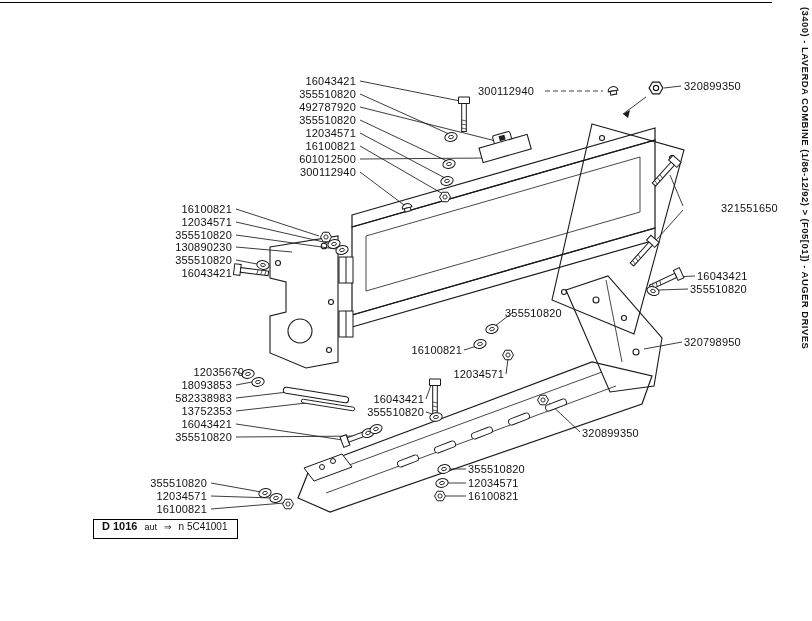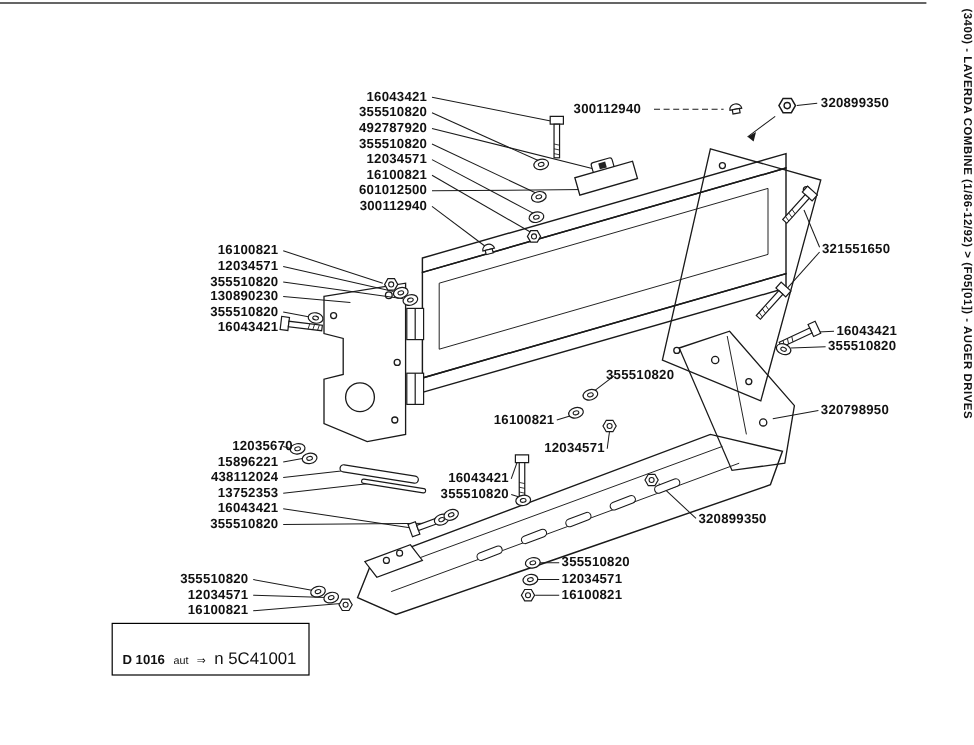--- a/index.html
+++ b/index.html
@@ -10,7 +10,7 @@
   .top-rule{position:absolute;top:2px;left:0;width:772px;height:1px;background:#000}
   svg.diagram{position:absolute;left:0;top:0}
   .lbl{
-    position:absolute;font-size:11px;font-weight:700;line-height:12px;
+    position:absolute;font-size:11px;font-weight:400;line-height:12px;
     white-space:nowrap;color:#111;letter-spacing:.2px;
   }
   .plate-box{

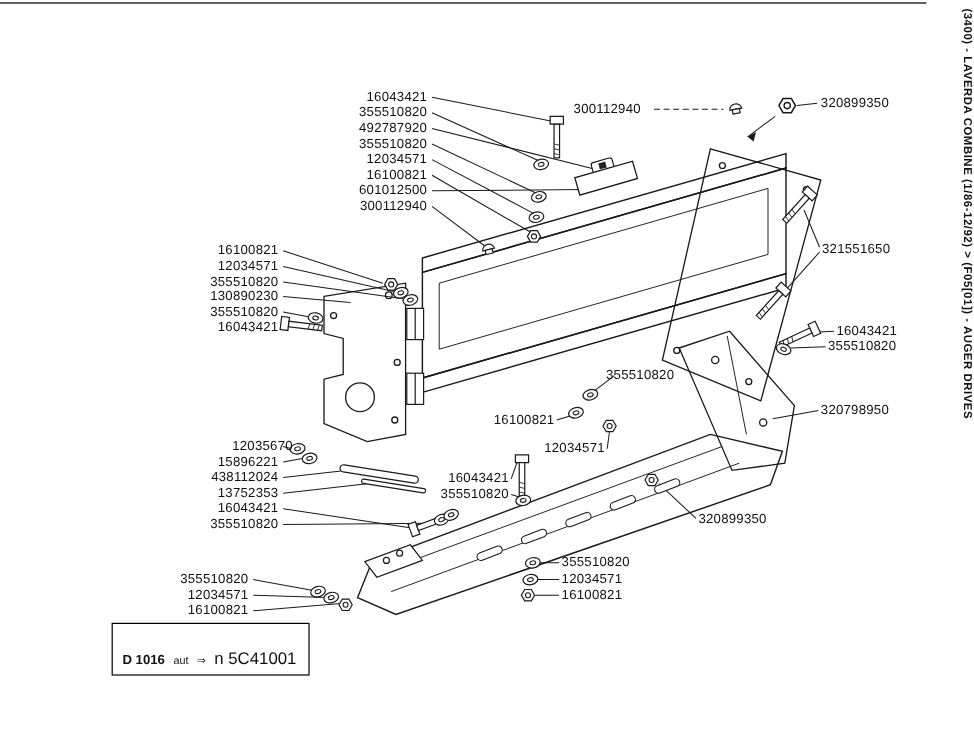--- a/index.html
+++ b/index.html
@@ -232,7 +232,7 @@
   <div class="lbl" style="left:478px;top:85px">300112940</div>
   <div class="lbl" style="left:684px;top:80px">320899350</div>
 
-  <div class="lbl" style="left:685px;top:202px">321551650</div>
+  <div class="lbl" style="left:721px;top:202px">321551650</div>
 
   <div class="lbl" style="right:580px;top:203px">16100821</div>
   <div class="lbl" style="right:580px;top:216px">12034571</div>

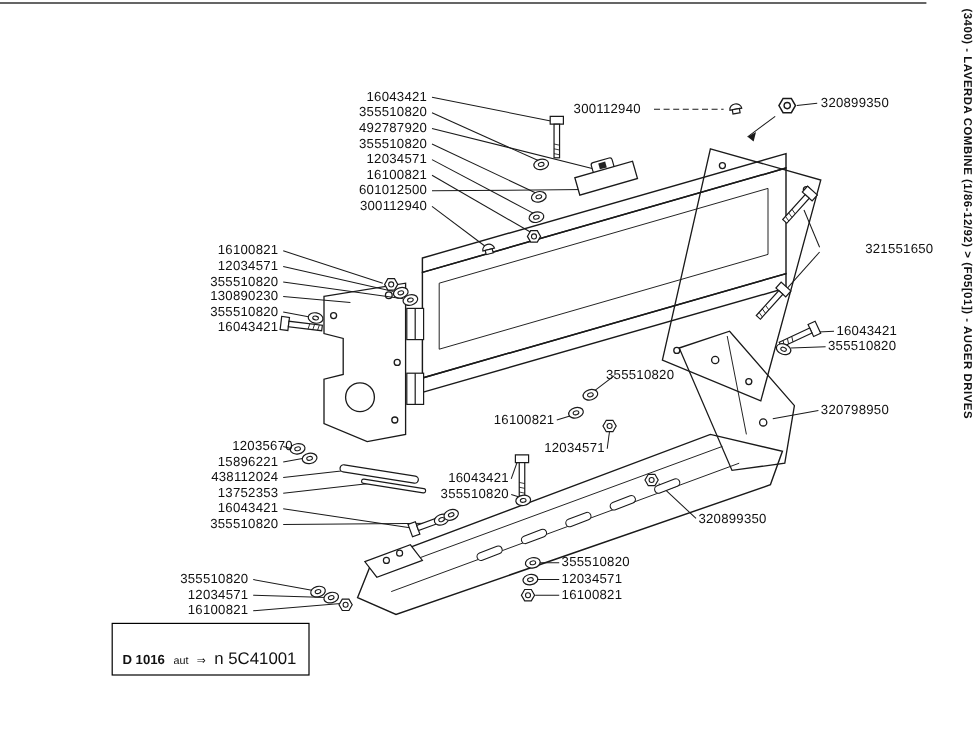--- a/index.html
+++ b/index.html
@@ -250,7 +250,7 @@
   <div class="lbl" style="left:684px;top:336px">320798950</div>
 
   <div class="lbl" style="right:568px;top:366px">12035670</div>
-  <div class="lbl" style="right:580px;top:379px">15896221</div>
+  <div class="lbl" style="right:580px;top:379px">18093853</div>
   <div class="lbl" style="right:580px;top:392px">438112024</div>
   <div class="lbl" style="right:580px;top:405px">13752353</div>
   <div class="lbl" style="right:580px;top:418px">16043421</div>

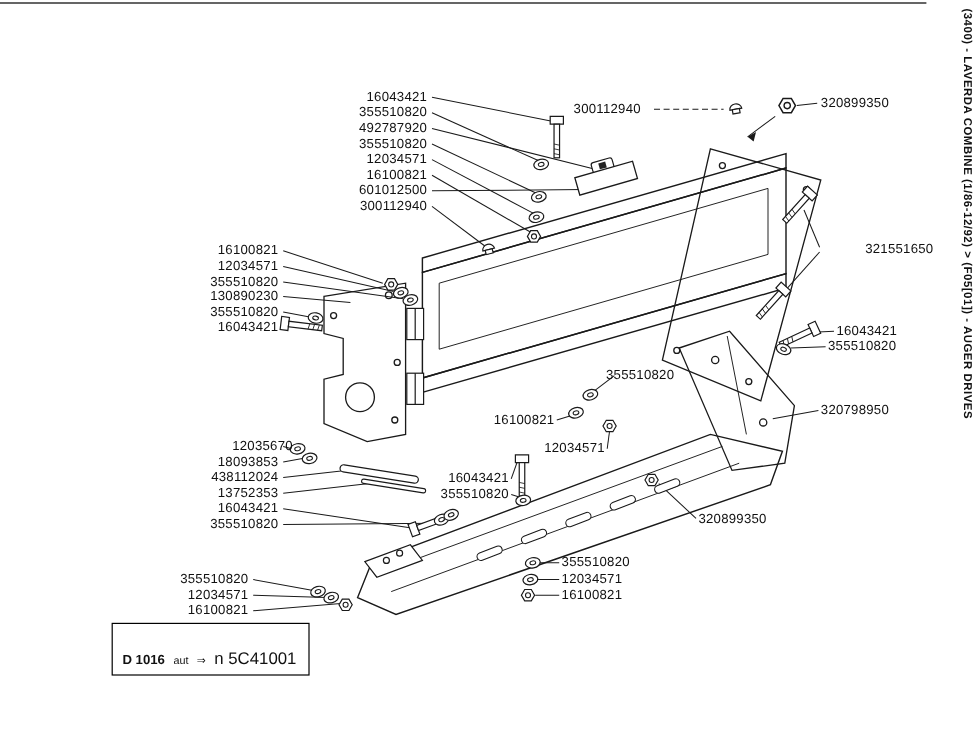--- a/index.html
+++ b/index.html
@@ -251,7 +251,7 @@
 
   <div class="lbl" style="right:568px;top:366px">12035670</div>
   <div class="lbl" style="right:580px;top:379px">18093853</div>
-  <div class="lbl" style="right:580px;top:392px">438112024</div>
+  <div class="lbl" style="right:580px;top:392px">582338983</div>
   <div class="lbl" style="right:580px;top:405px">13752353</div>
   <div class="lbl" style="right:580px;top:418px">16043421</div>
   <div class="lbl" style="right:580px;top:431px">355510820</div>

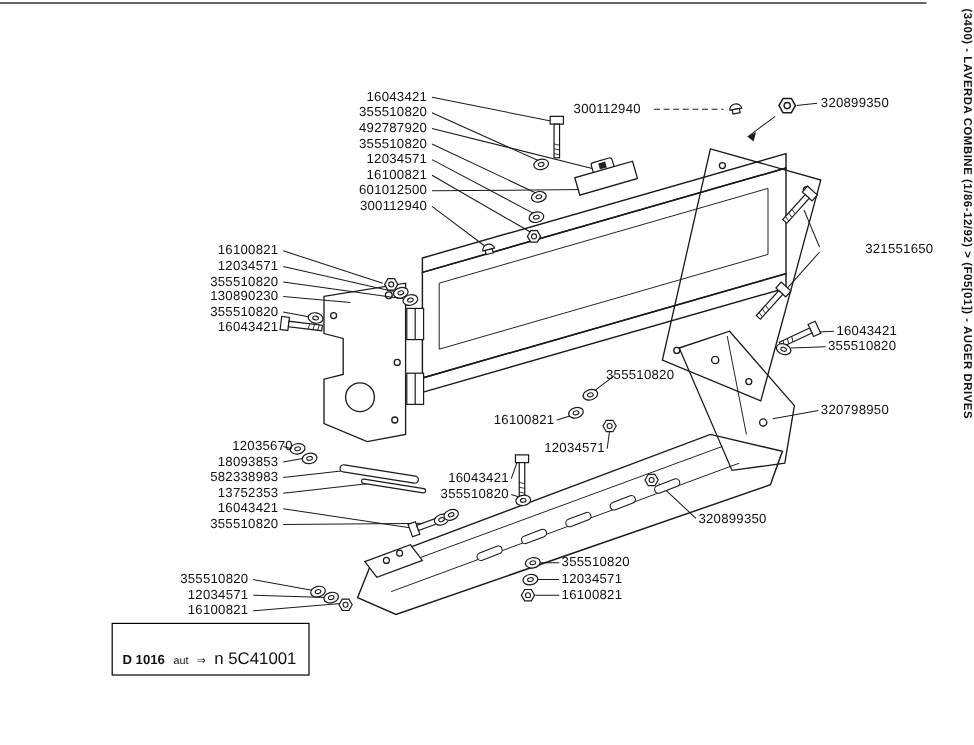--- a/index.html
+++ b/index.html
@@ -15,7 +15,7 @@
   }
   .plate-box{
     position:absolute;left:93px;top:519px;border:1.6px solid #000;
-    padding:20px 10px 6px 8px;display:flex;gap:7px;align-items:baseline;background:#fff;
+    padding:0 10px 6px 8px;display:flex;gap:7px;align-items:baseline;background:#fff;
   }
   .plate-code{font-size:11px;font-weight:700}
   .plate-note{font-size:9px}

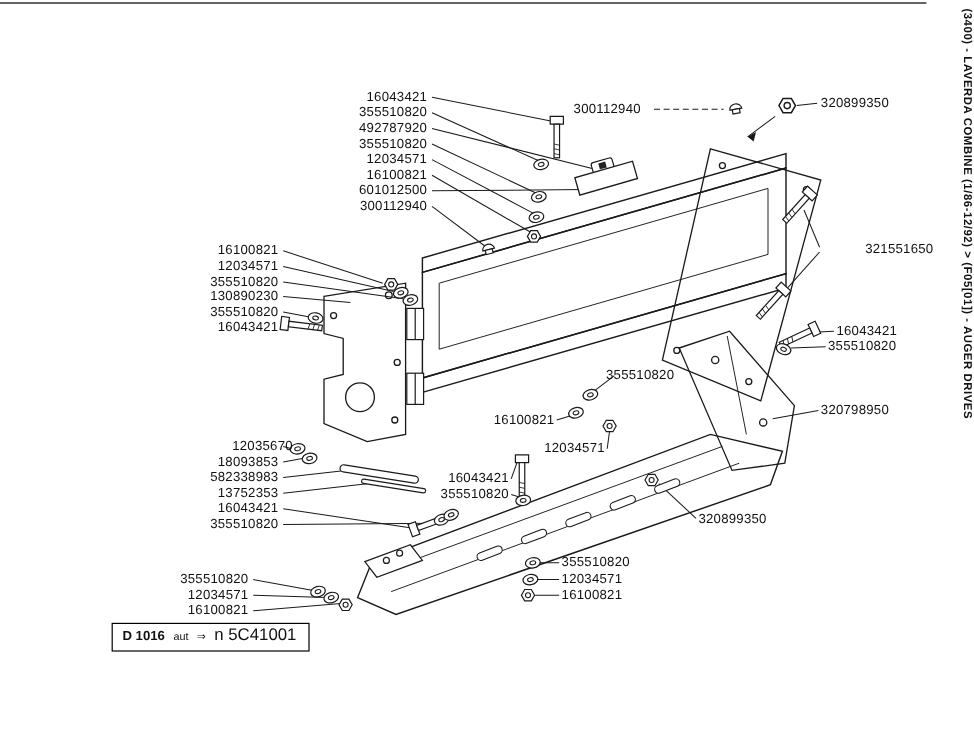--- a/index.html
+++ b/index.html
@@ -20,7 +20,7 @@
   .plate-code{font-size:11px;font-weight:700}
   .plate-note{font-size:9px}
   .plate-arrow{font-size:9px}
-  .plate-serial{font-size:14px}
+  .plate-serial{font-size:10px}
   .side-caption{
     position:absolute;top:7px;right:1px;writing-mode:vertical-rl;
     font-size:9.5px;font-weight:700;letter-spacing:.45px;white-space:nowrap;

